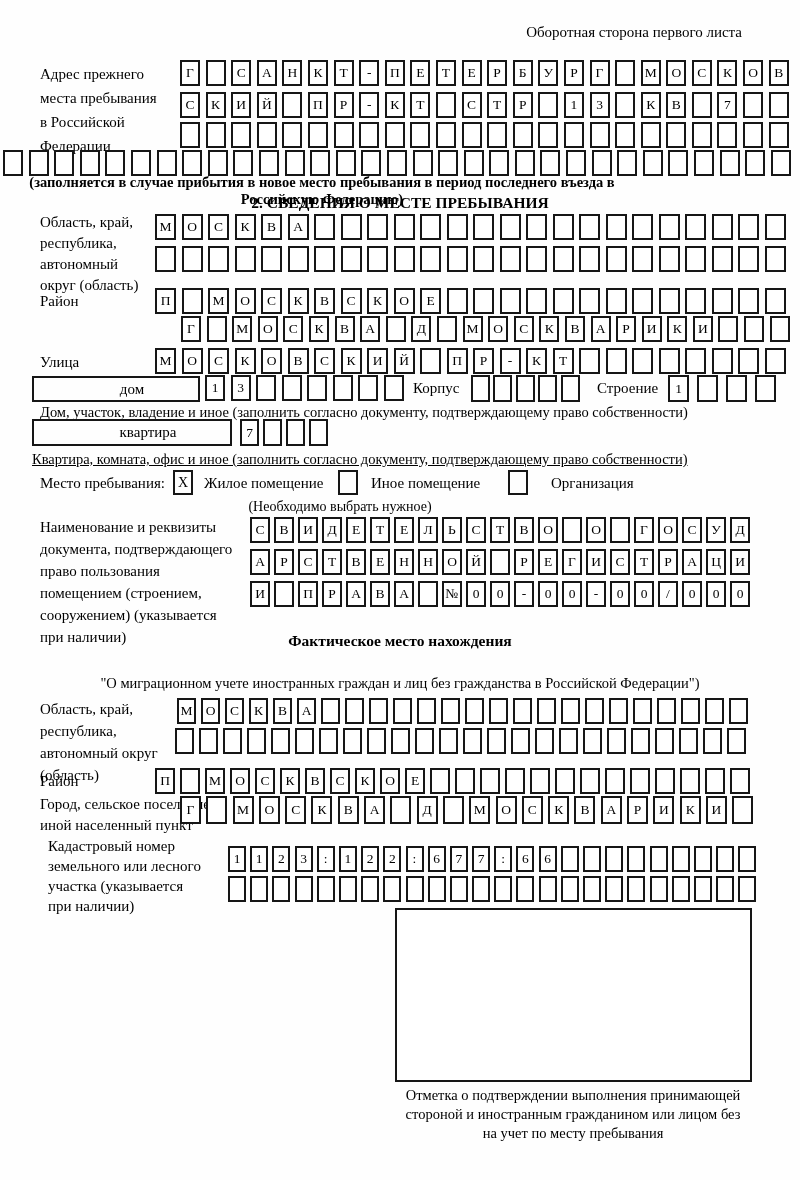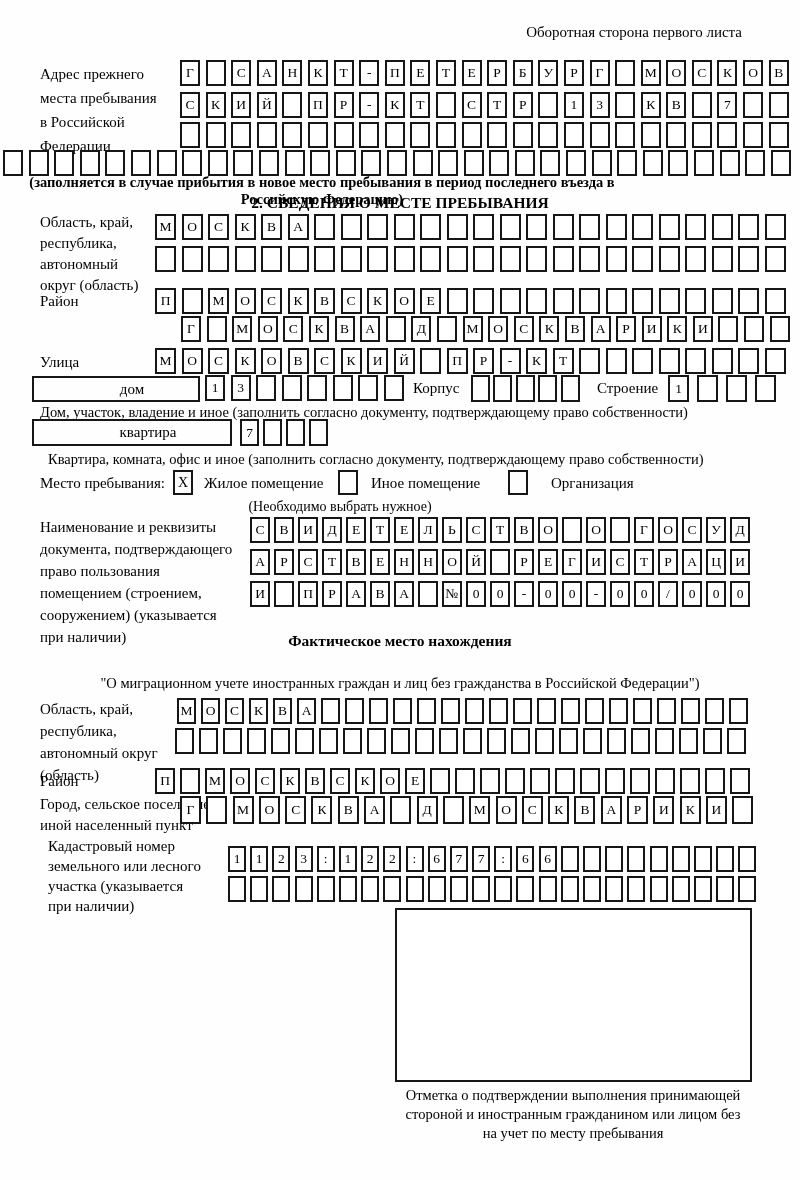--- a/index.html
+++ b/index.html
@@ -342,7 +342,7 @@
       <span class="cbox"></span>
       <span class="cbox"></span>
     </div>
-  <div class="abs note" style="left:48px;top:451px;">Квартира, комната, офис и иное (заполнить согласно документу, подтверждающему право собственности)</div>
+  <div class="abs note" style="left:32px;top:451px;text-decoration:underline;">Квартира, комната, офис и иное (заполнить согласно документу, подтверждающему право собственности)</div>
 
   <div class="abs lbl" style="left:40px;top:473px;">Место пребывания:</div>
   <div class="checkbox" style="left:173px;top:470px;">X</div>

